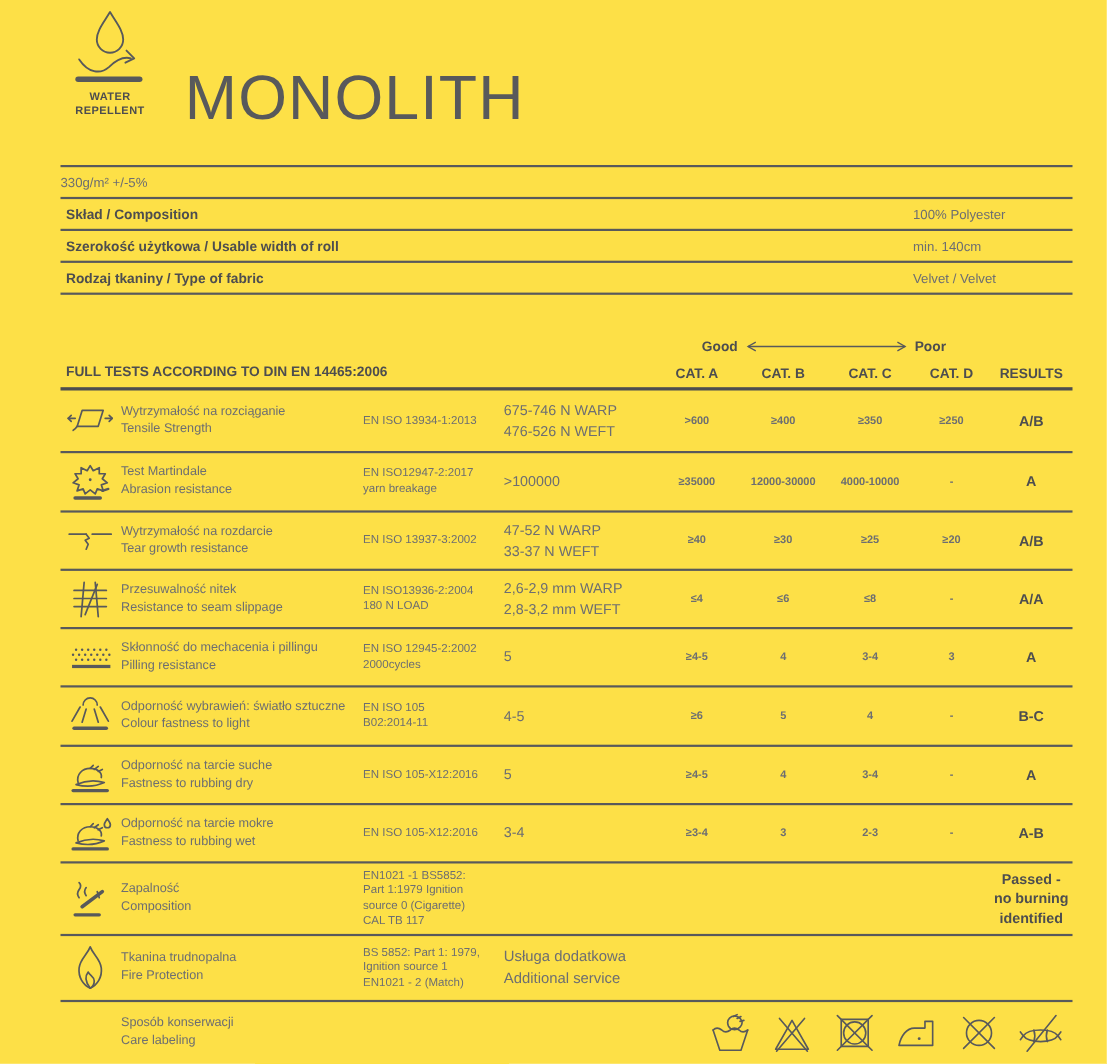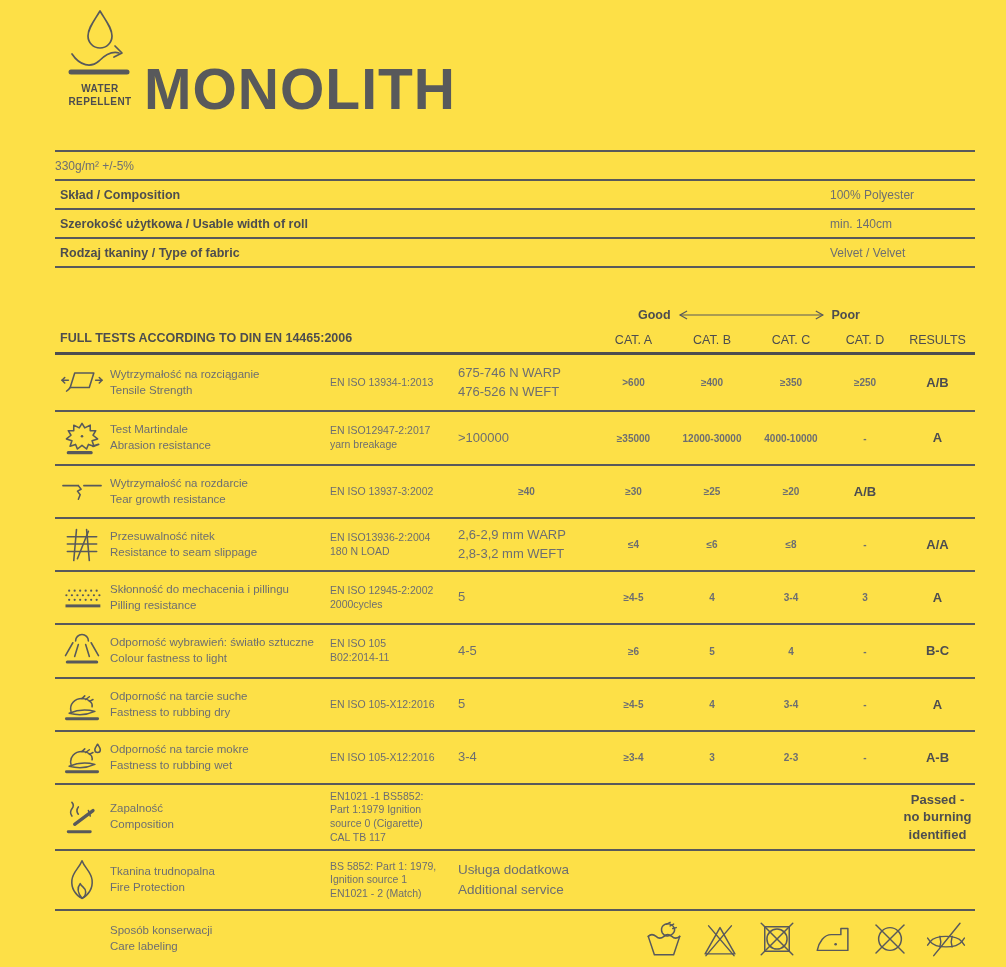--- a/index.html
+++ b/index.html
@@ -10,7 +10,7 @@
   .badge { position:absolute; left:57px; top:6px; width:86px; text-align:center; }
   .badge svg { display:block; margin:0 auto; }
   .badge-label { font-size:10px; font-weight:bold; color:#4d4d4f; line-height:1.3; letter-spacing:.4px; }
-  .title { position:absolute; left:144px; top:56px; font-size:57px; font-weight:700; color:#58595b; letter-spacing:1px; }
+  .title { position:absolute; left:168px; top:56px; font-size:57px; font-weight:400; color:#58595b; letter-spacing:1px; }
 
   
   .props { position:absolute; left:55px; top:150px; width:920px; border-top:2px solid #58595b; }

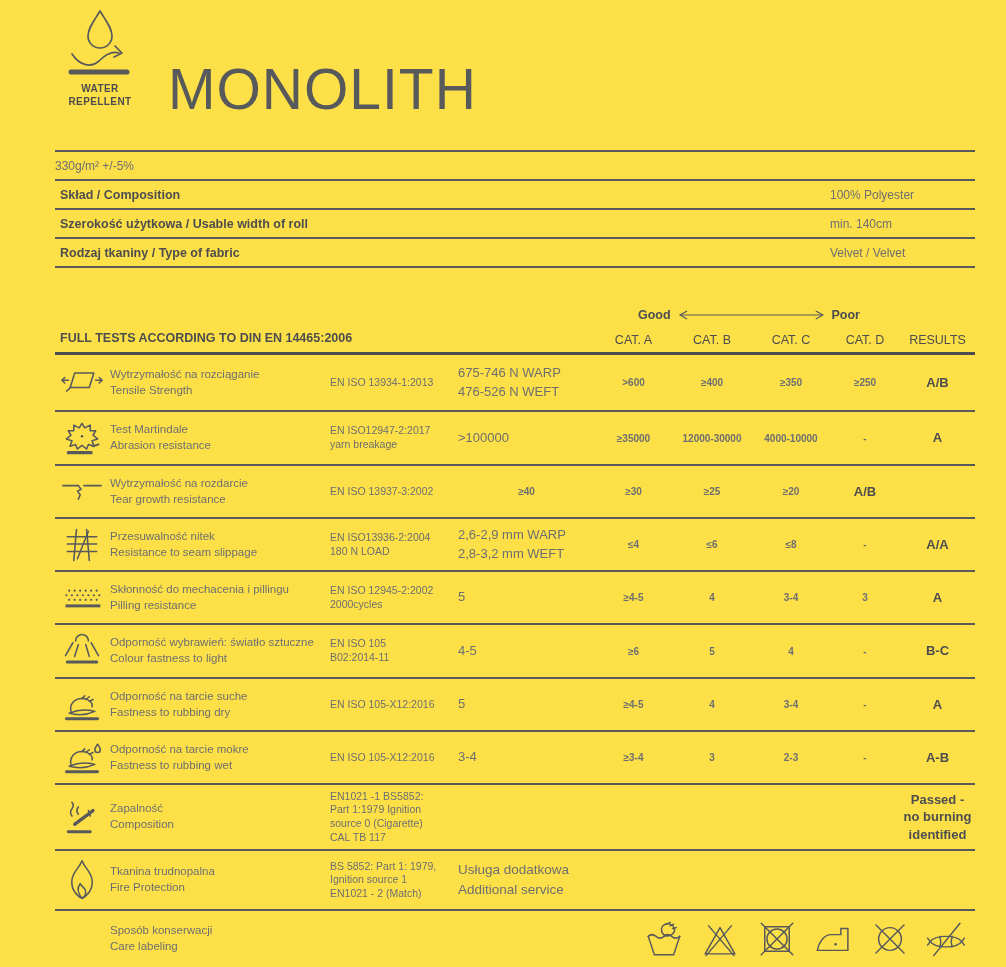--- a/index.html
+++ b/index.html
@@ -26,7 +26,7 @@
   .scale-label { font-size:12.5px; font-weight:bold; color:#4d4d4f; }
   .scale-arrow { flex:1; height:10px; }
   .cat-row { position:absolute; left:0; bottom:5px; width:100%; display:grid; grid-template-columns:55px 220px 128px 137px 77px 80px 78px 70px 75px; }
-  .cat-head { grid-row:1; text-align:center; font-size:12.5px; font-weight:normal; color:#4d4d4f; }
+  .cat-head { grid-row:1; text-align:center; font-size:12.5px; font-weight:bold; color:#4d4d4f; }
   .c5{grid-column:5} .c6{grid-column:6} .c7{grid-column:7} .c8{grid-column:8} .c9{grid-column:9}
 
   .trow { display:grid; grid-template-columns:55px 220px 128px 137px 77px 80px 78px 70px 75px; align-items:center; height:53px; border-bottom:2px solid #58595b; }

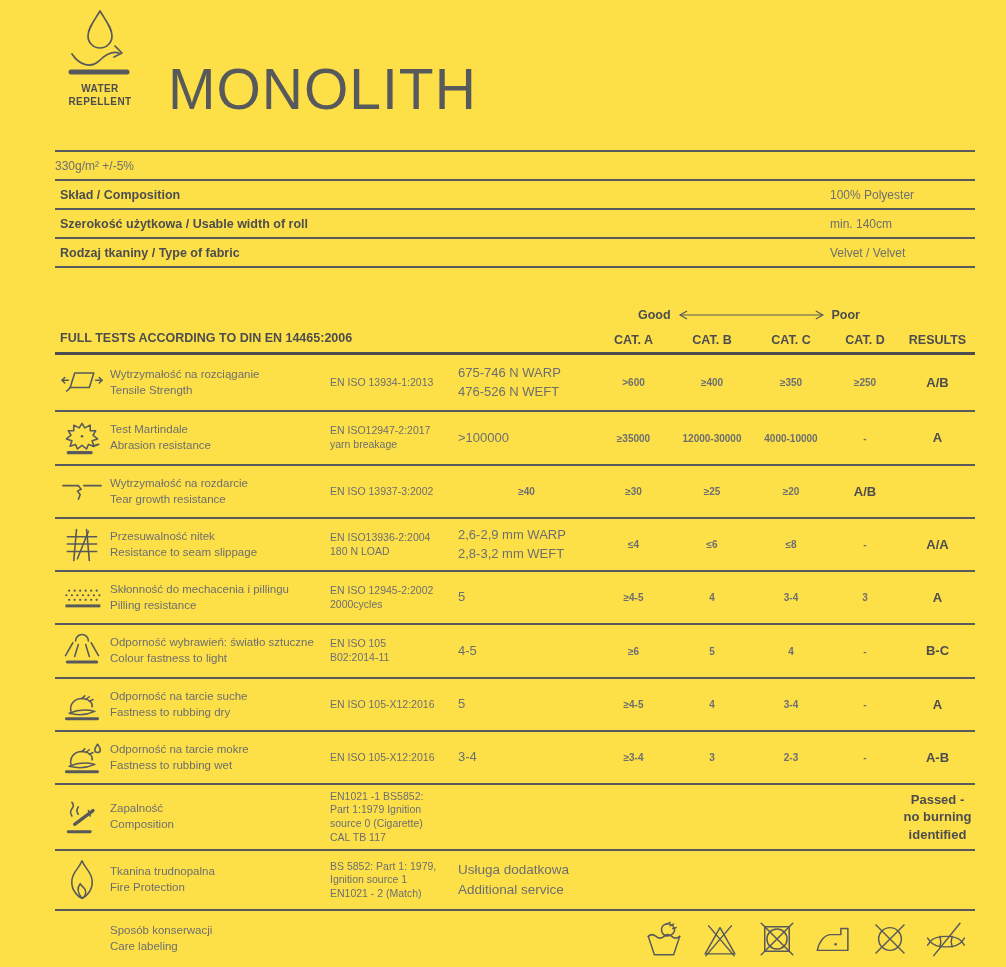--- a/index.html
+++ b/index.html
@@ -168,6 +168,8 @@
           <div>Tear growth resistance</div>
         </div>
       <div class="std-cell">EN ISO 13937-3:2002</div>
+      <div class="val-cell">47-52 N WARP
+33-37 N WEFT</div>
       <div class="cat-cell">≥40</div>
       <div class="cat-cell">≥30</div>
       <div class="cat-cell">≥25</div>

